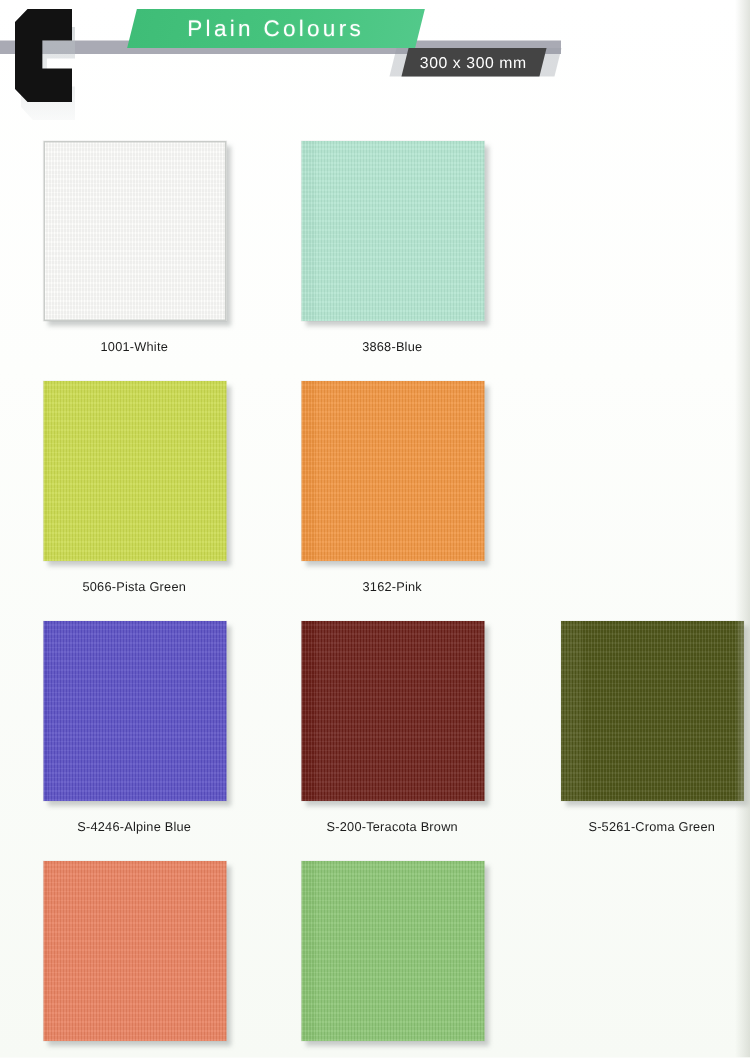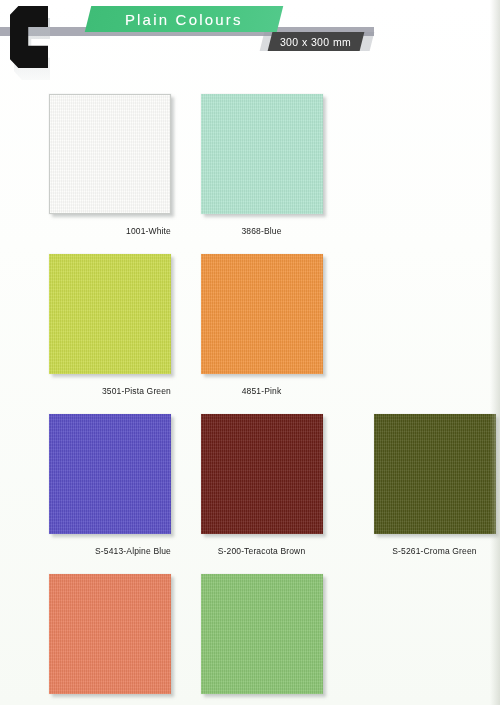--- a/index.html
+++ b/index.html
@@ -195,7 +195,7 @@
   }
 
   
-  .row .cell:nth-child(1) { padding-left: 8px; align-items: flex-end; }
+  .row .cell:nth-child(1) { padding-left: 8px; }
   .row .cell:nth-child(2) { padding-left: 10px; }
   .row .cell:nth-child(3) { padding-left: 14px; }
 </style>

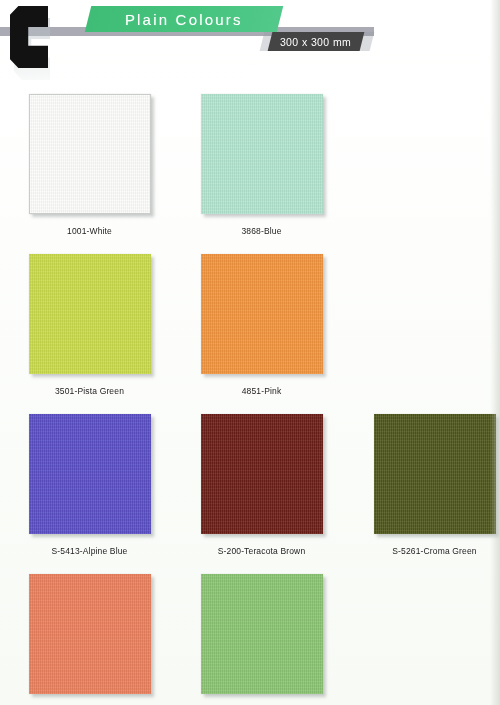--- a/index.html
+++ b/index.html
@@ -245,7 +245,7 @@
         <div class="swatch-wrap">
           <div class="swatch" title="3501-Pista Green" style="background: rgb(202, 218, 77);"></div>
         </div>
-        <div class="swatch-label">3501-Pista Green</div>
+        <div class="swatch-label">5066-Pista Green</div>
       </div>
       <div class="cell">
         <div class="swatch-wrap">

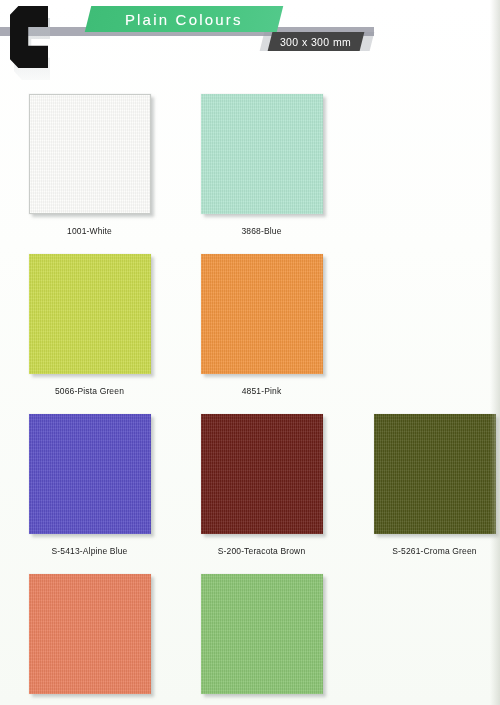--- a/index.html
+++ b/index.html
@@ -251,7 +251,7 @@
         <div class="swatch-wrap">
           <div class="swatch" title="4851-Pink" style="background: rgb(240, 148, 63);"></div>
         </div>
-        <div class="swatch-label">4851-Pink</div>
+        <div class="swatch-label">3162-Pink</div>
       </div>
     </div>
     <div class="row">

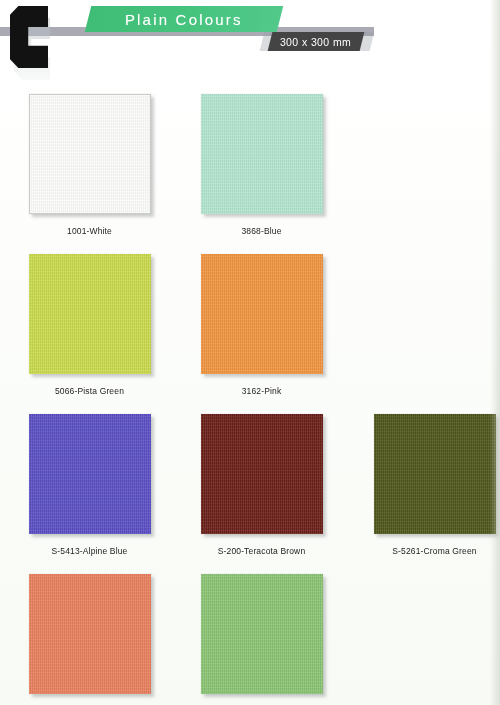--- a/index.html
+++ b/index.html
@@ -259,7 +259,7 @@
         <div class="swatch-wrap">
           <div class="swatch" title="S-9001-Alpine Blue" style="background: rgb(90, 79, 196);"></div>
         </div>
-        <div class="swatch-label">S-5413-Alpine Blue</div>
+        <div class="swatch-label">S-4246-Alpine Blue</div>
       </div>
       <div class="cell">
         <div class="swatch-wrap">

